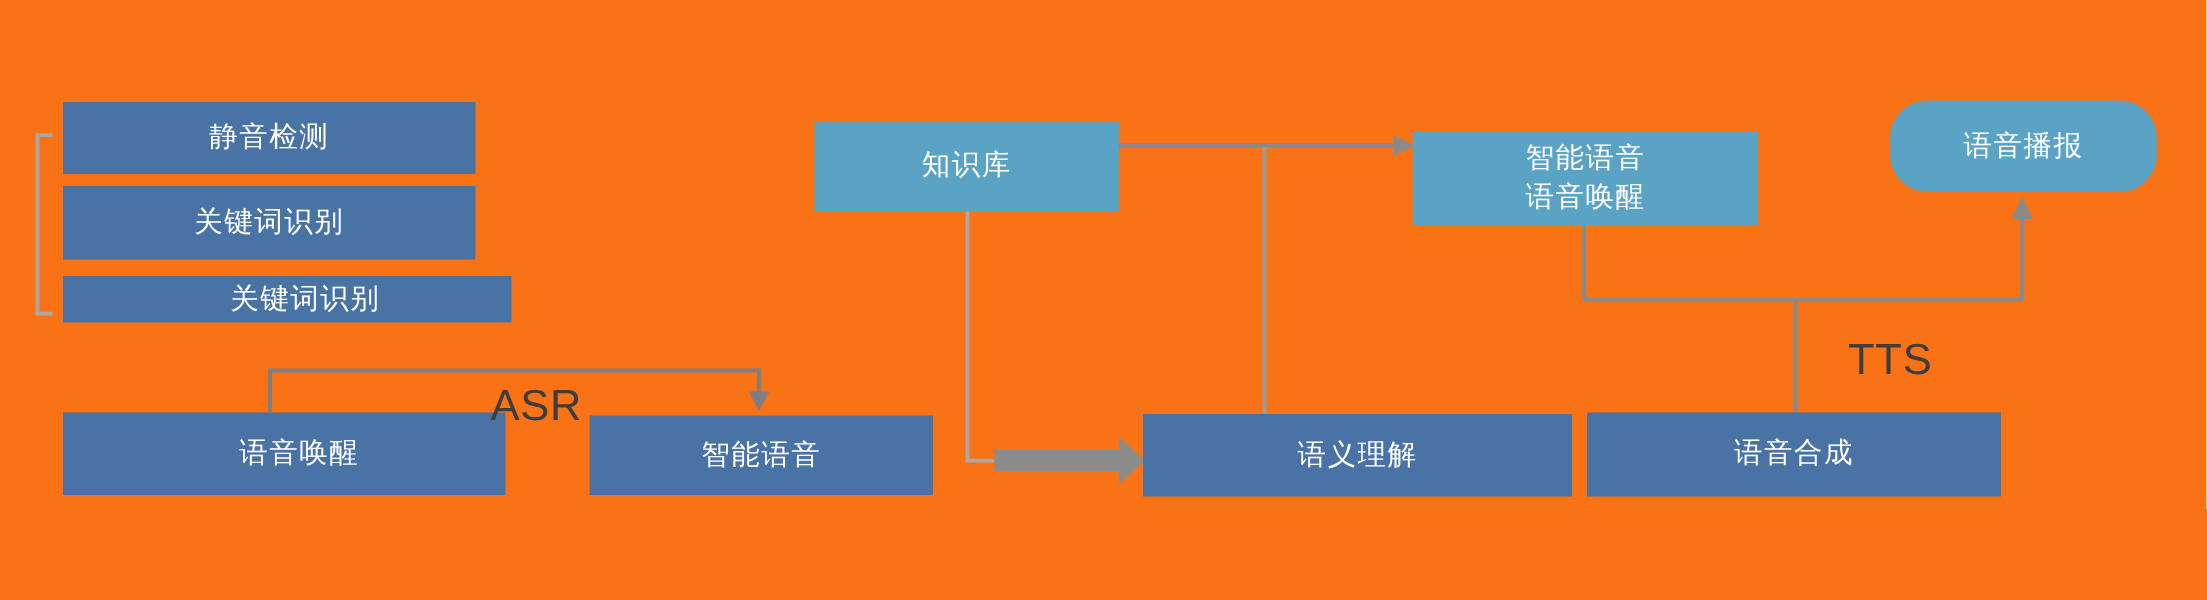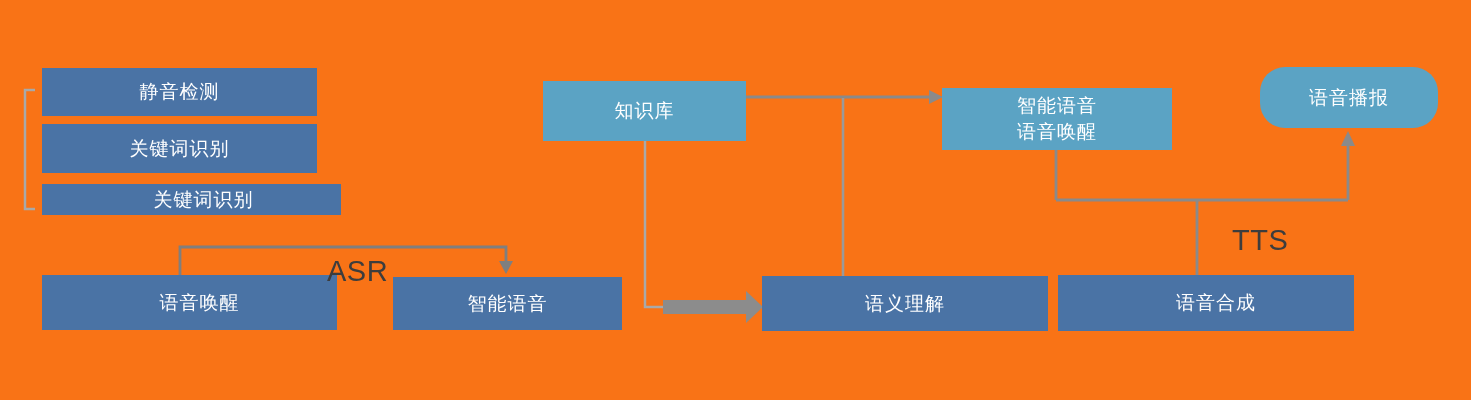--- a/index.html
+++ b/index.html
@@ -27,7 +27,7 @@
   .n-asr-box   {left:393px; top:277px; width:229px; height:53px;}
   .n-kb        {left:543px; top:67px;  width:203px; height:60px;margin-top:14px;}
   .n-semantic  {left:762px; top:276px; width:286px; height:55px;}
-  .n-tts-box   {left:1058px;top:275px; width:276px; height:56px;padding-left:20px;}
+  .n-tts-box   {left:1058px;top:275px; width:276px; height:56px;}
   .n-robot     {left:942px; top:66px;  width:230px; height:62px;margin-top:22px;}
   .n-broadcast {left:1260px;top:67px;  width:178px; height:61px;border-radius:25px;}
   .l-asr{left:327px;top:257px;}

